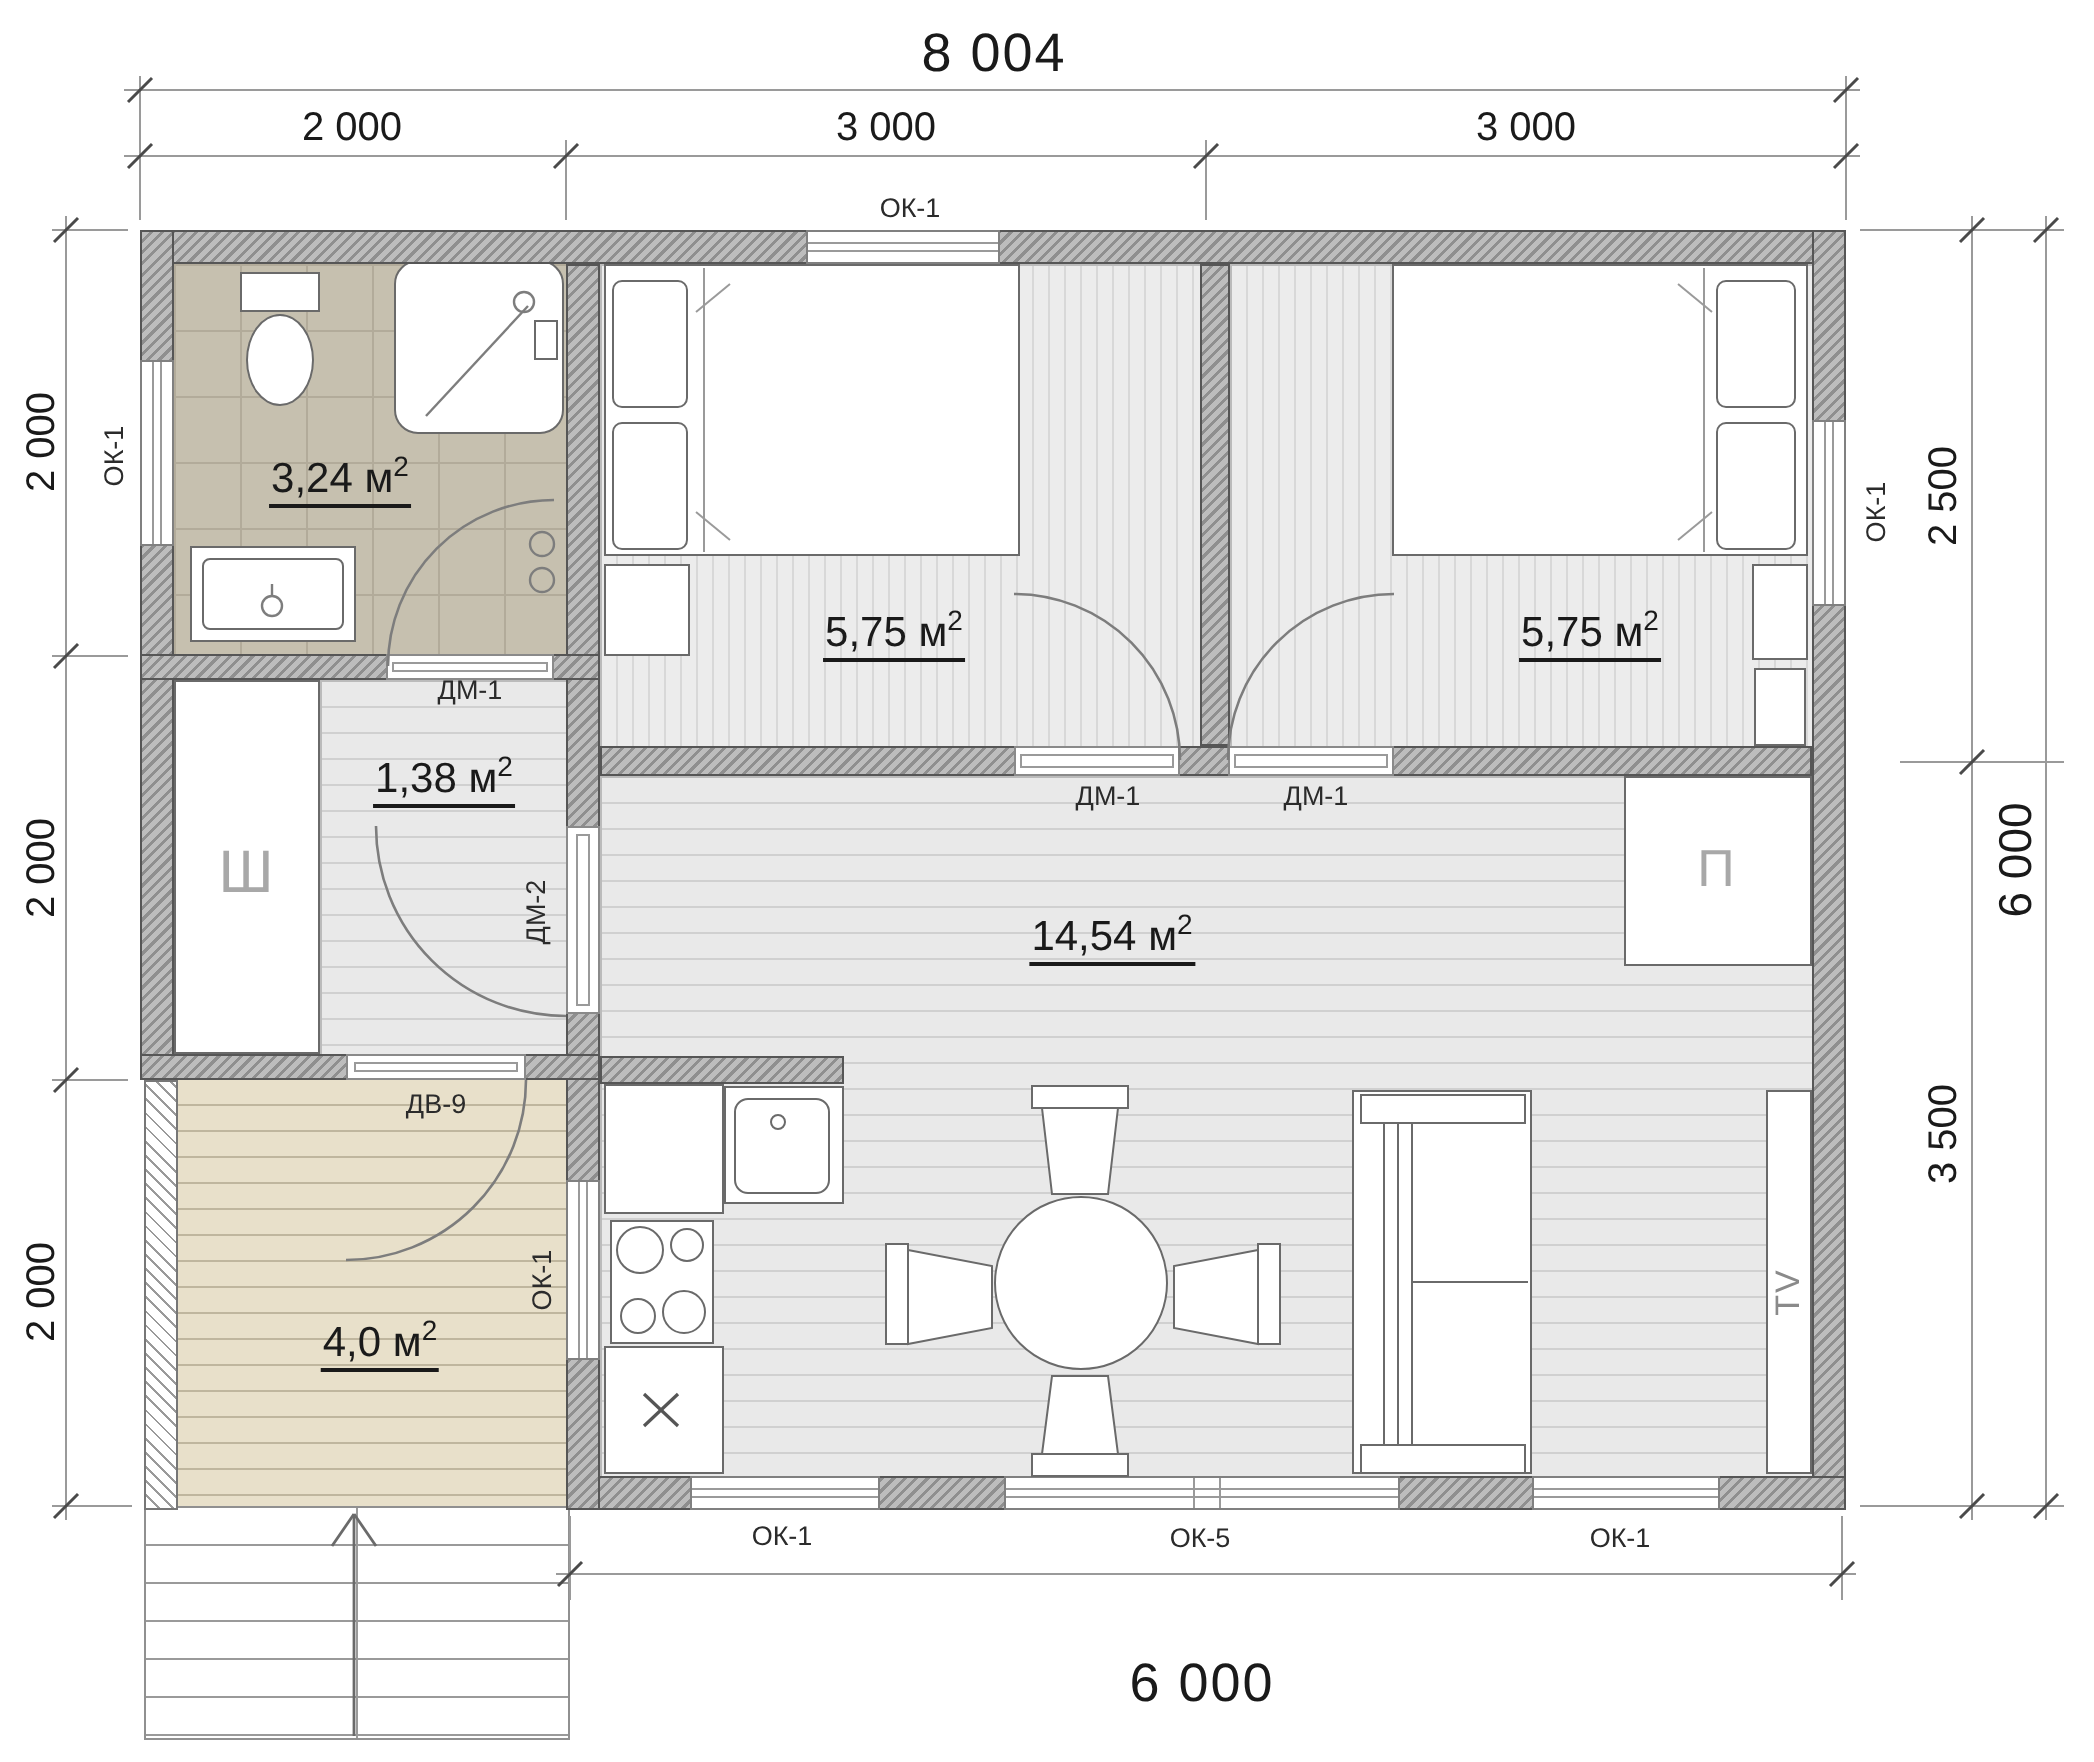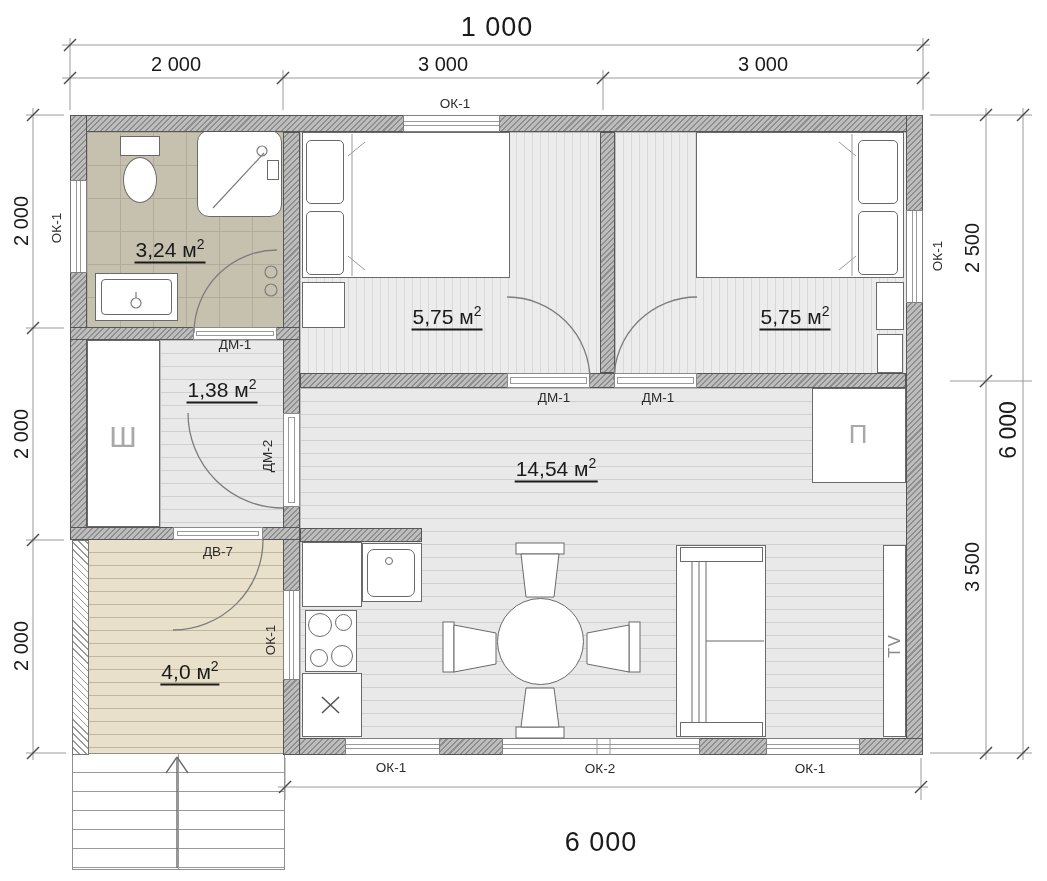--- a/index.html
+++ b/index.html
@@ -244,7 +244,7 @@
     </g>
   </svg>
 
-  <div class="lbl dim-lg" style="left:497px;top:27px"><span>1 000</span></div>
+  <div class="lbl dim-lg" style="left:497px;top:27px"><span>8 004</span></div>
   <div class="lbl dim" style="left:176px;top:64px"><span>2 000</span></div>
   <div class="lbl dim" style="left:443px;top:64px"><span>3 000</span></div>
   <div class="lbl dim" style="left:763px;top:64px"><span>3 000</span></div>

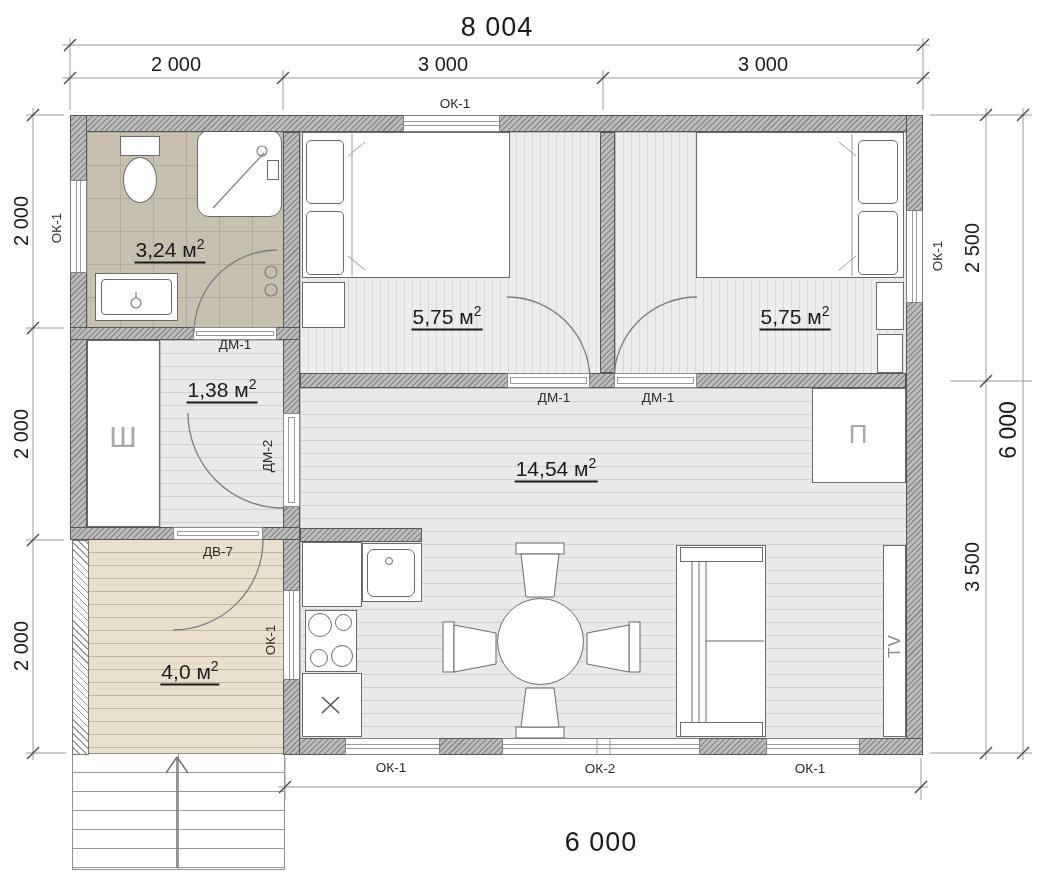--- a/index.html
+++ b/index.html
@@ -270,7 +270,7 @@
   <div class="lbl small v" style="left:268px;top:456px"><span>ДМ-2</span></div>
   <div class="lbl small" style="left:218px;top:552px"><span>ДВ-7</span></div>
 
-  <div class="lbl" style="left:170px;top:248px"><span class="area"><span>3,24 м</span><sup>2</sup></span></div>
+  <div class="lbl" style="left:170px;top:238px"><span class="area"><span>3,24 м</span><sup>2</sup></span></div>
   <div class="lbl" style="left:222px;top:388px"><span class="area"><span>1,38 м</span><sup>2</sup></span></div>
   <div class="lbl" style="left:447px;top:315px"><span class="area"><span>5,75 м</span><sup>2</sup></span></div>
   <div class="lbl" style="left:795px;top:315px"><span class="area"><span>5,75 м</span><sup>2</sup></span></div>

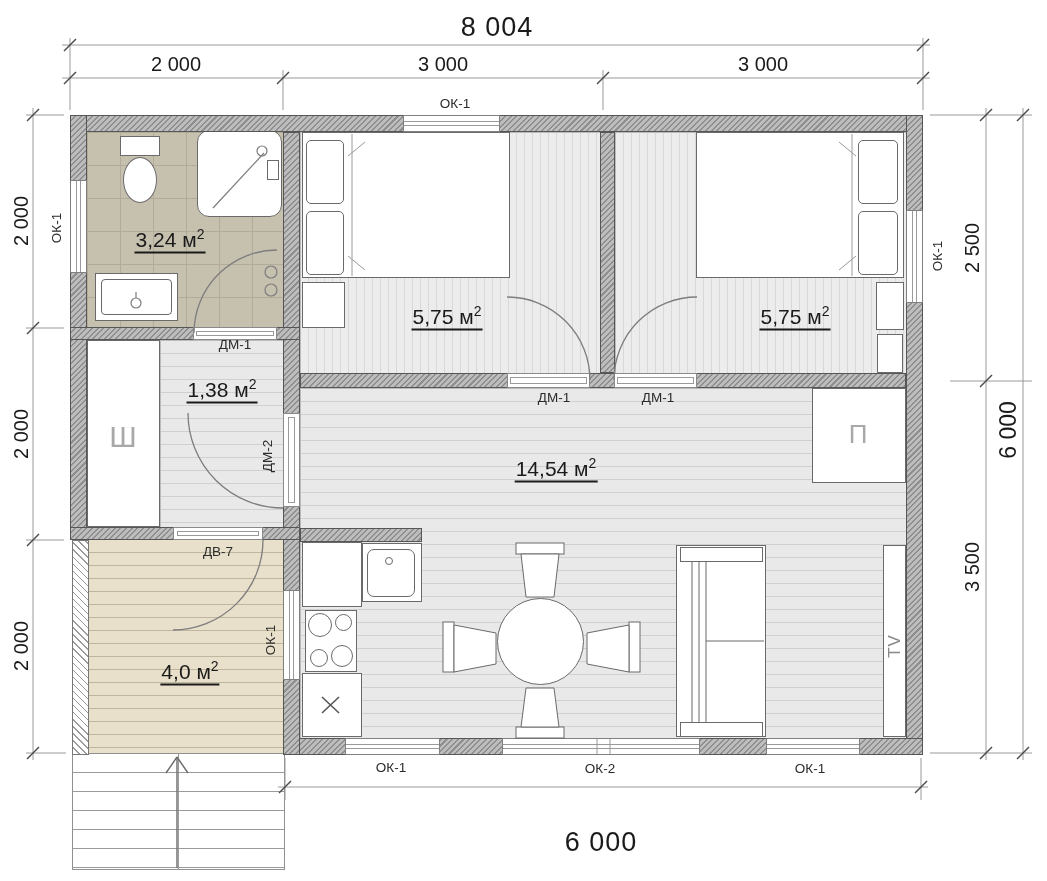--- a/index.html
+++ b/index.html
@@ -268,7 +268,7 @@
   <div class="lbl small" style="left:554px;top:398px"><span>ДМ-1</span></div>
   <div class="lbl small" style="left:658px;top:398px"><span>ДМ-1</span></div>
   <div class="lbl small v" style="left:268px;top:456px"><span>ДМ-2</span></div>
-  <div class="lbl small" style="left:218px;top:552px"><span>ДВ-7</span></div>
+  <div class="lbl small" style="left:218px;top:552px"><span>ДВ-9</span></div>
 
   <div class="lbl" style="left:170px;top:238px"><span class="area"><span>3,24 м</span><sup>2</sup></span></div>
   <div class="lbl" style="left:222px;top:388px"><span class="area"><span>1,38 м</span><sup>2</sup></span></div>

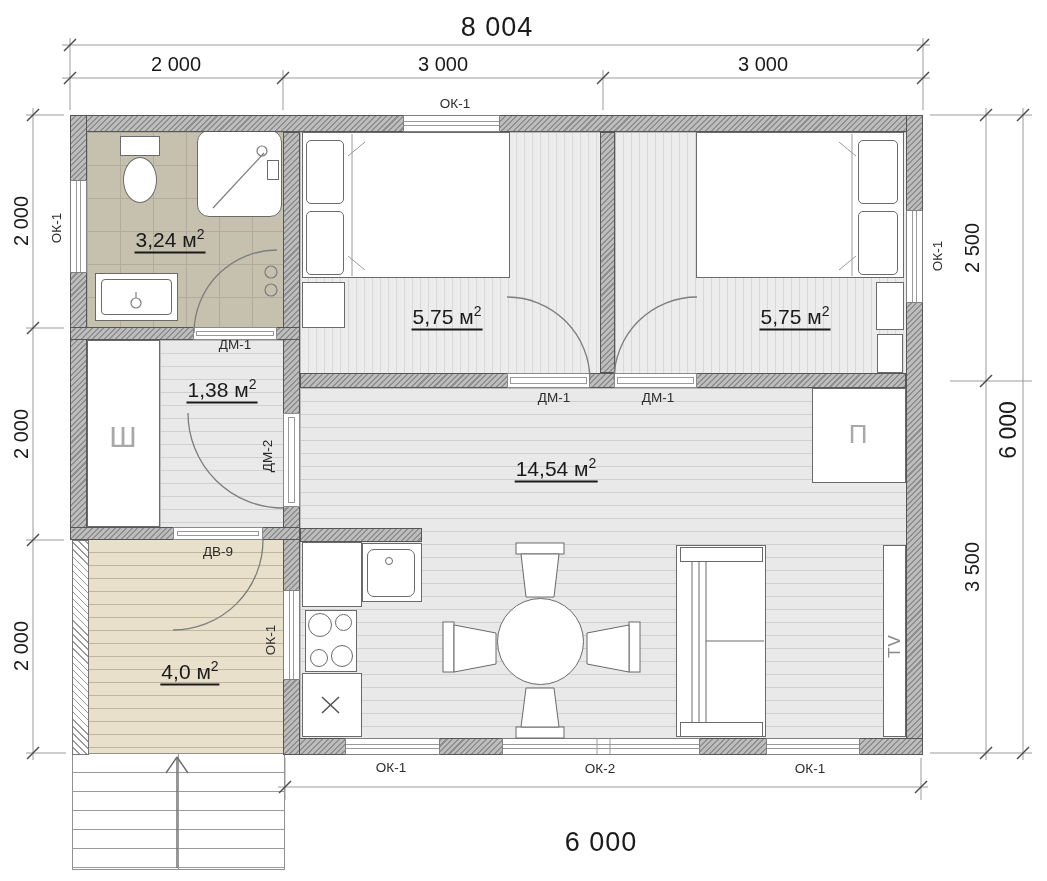--- a/index.html
+++ b/index.html
@@ -261,7 +261,7 @@
   <div class="lbl small v" style="left:938px;top:256px"><span>ОК-1</span></div>
   <div class="lbl small v" style="left:271px;top:640px"><span>ОК-1</span></div>
   <div class="lbl small" style="left:391px;top:768px"><span>ОК-1</span></div>
-  <div class="lbl small" style="left:600px;top:769px"><span>ОК-2</span></div>
+  <div class="lbl small" style="left:600px;top:769px"><span>ОК-5</span></div>
   <div class="lbl small" style="left:810px;top:769px"><span>ОК-1</span></div>
 
   <div class="lbl small" style="left:235px;top:345px"><span>ДМ-1</span></div>

